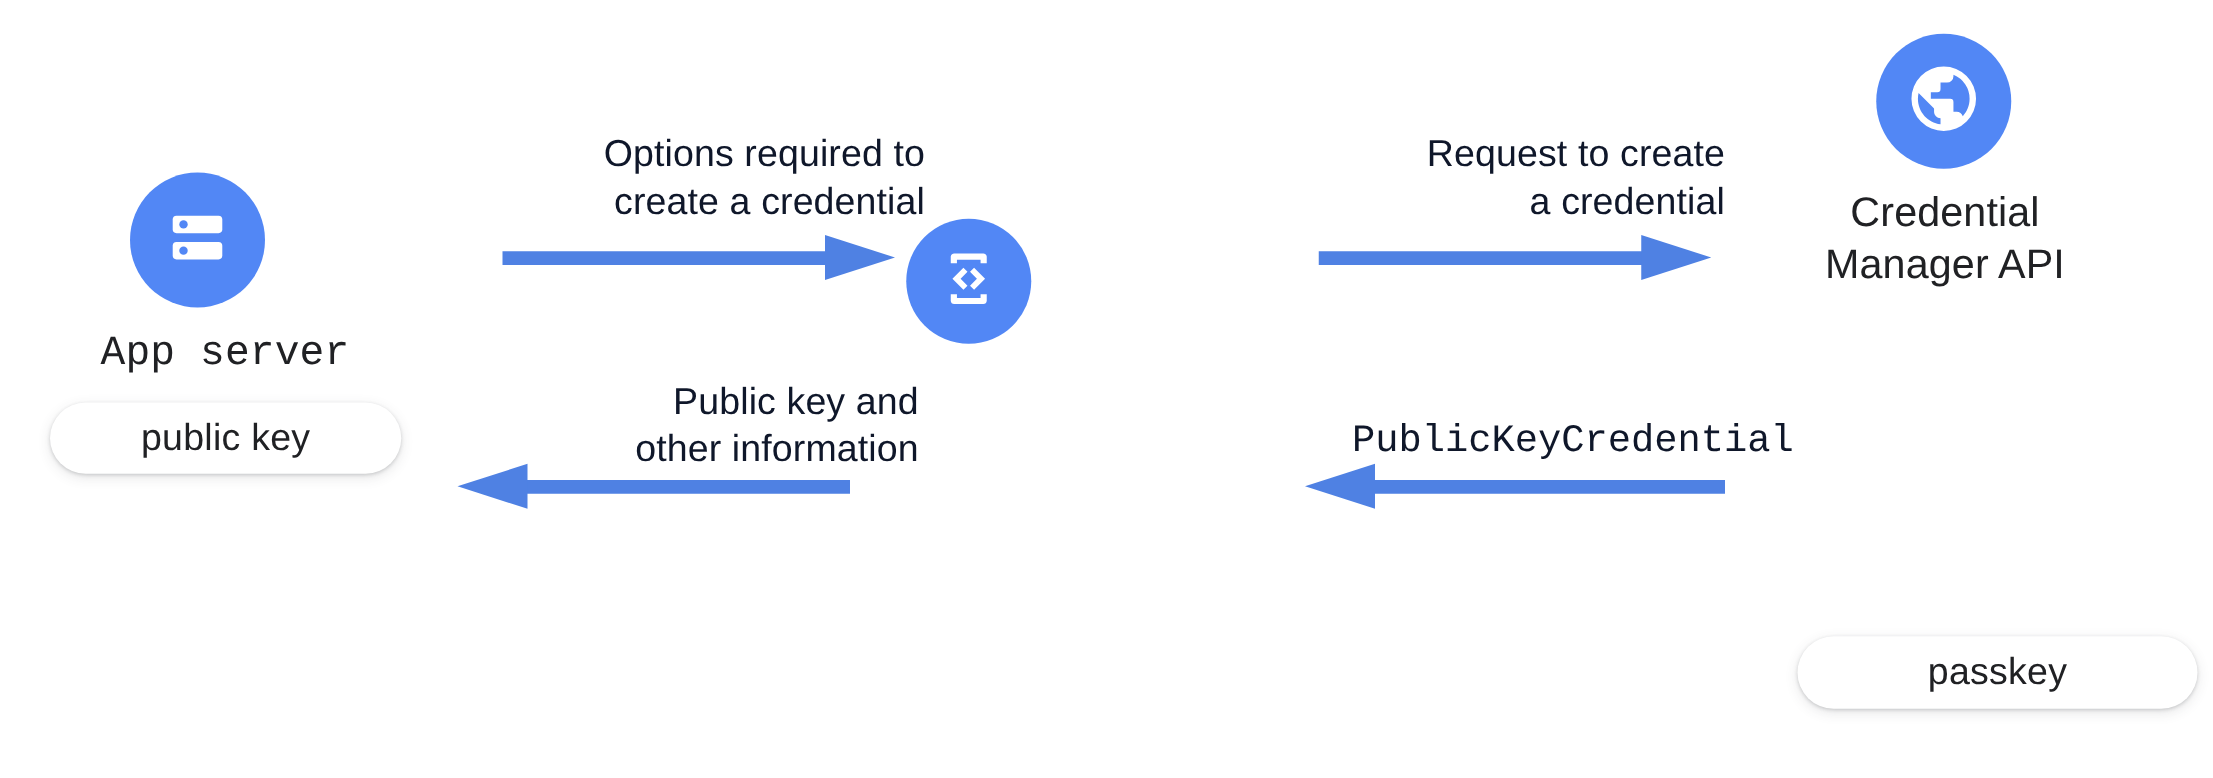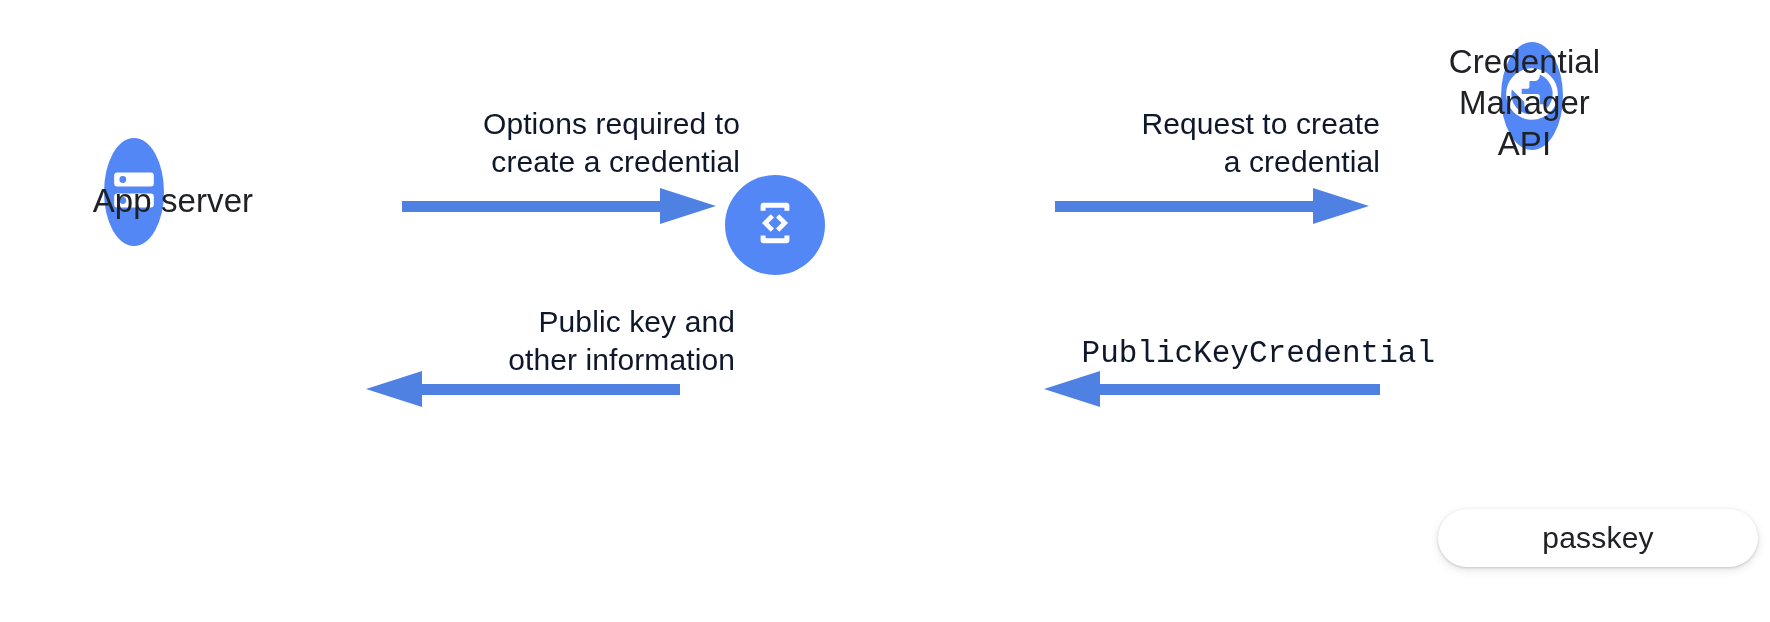--- a/index.html
+++ b/index.html
@@ -22,8 +22,8 @@
   .node {
     position: absolute;
     display: flex;
-    flex-direction: row;
-    align-items: center;
+    flex-direction: column;
+    align-items: flex-start;
   }
   .circle {
     border-radius: 50%;

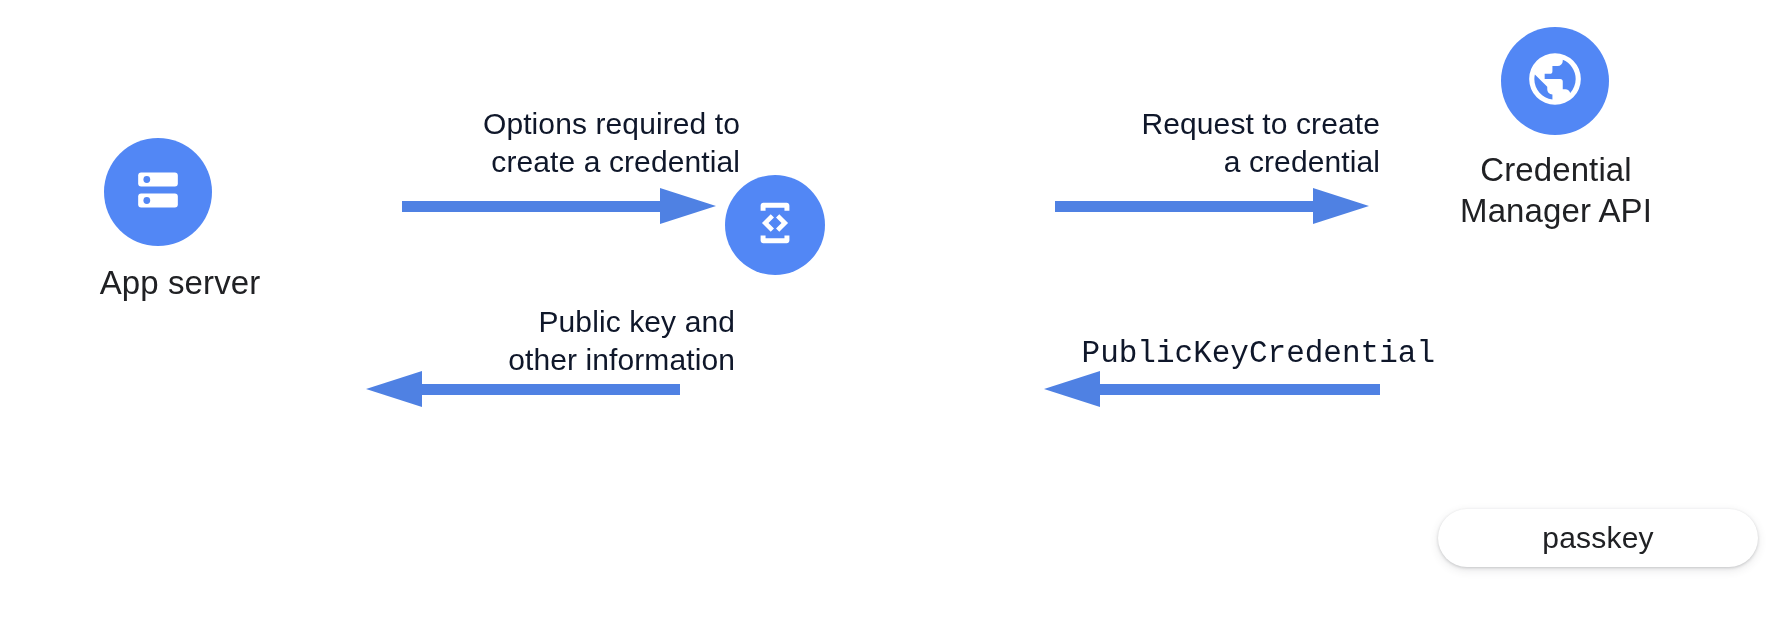--- a/index.html
+++ b/index.html
@@ -84,7 +84,7 @@
 
 <div id="stage">
 
-  <div class="node" style="left:104px; top:138px; width:152px;">
+  <div class="node" style="left:104px; top:138px; width:152px;font-family:Liberation Mono, monospace;">
     <div class="circle" style="width:108px; height:108px;">
       <span>
         <svg width="56" height="56" viewBox="0 0 24 24" aria-hidden="true">

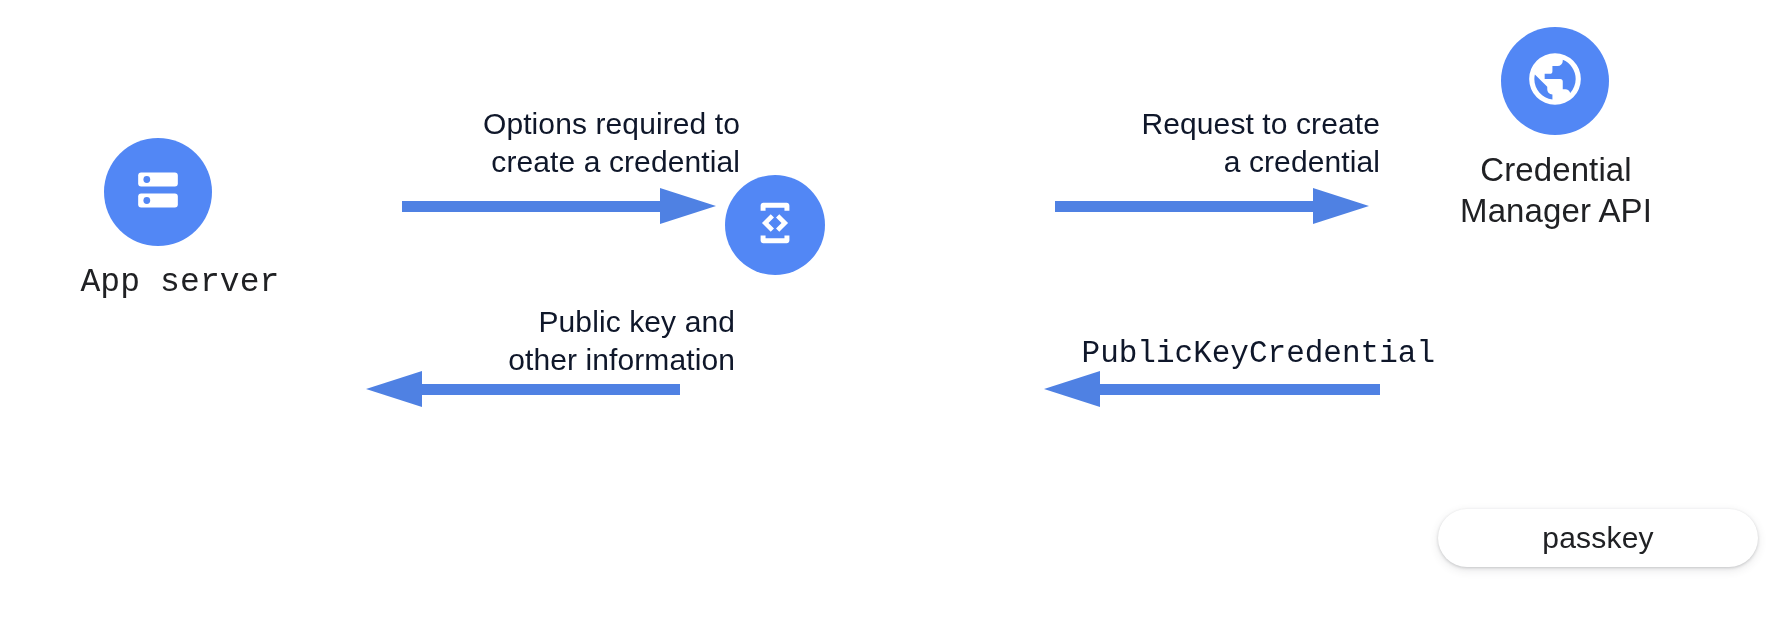--- a/index.html
+++ b/index.html
@@ -98,6 +98,9 @@
     <div class="node-label" style="margin-top:16px; width:300px; margin-left:-74px;">App server</div>
   </div>
 
+  <div class="pill" style="left:40px; top:322px; width:281px; height:57px;">
+    <span>public key</span>
+  </div>
 
   <div class="node" style="left:725px; top:175px; width:110px;">
     <div class="circle" style="width:100px; height:100px;">

